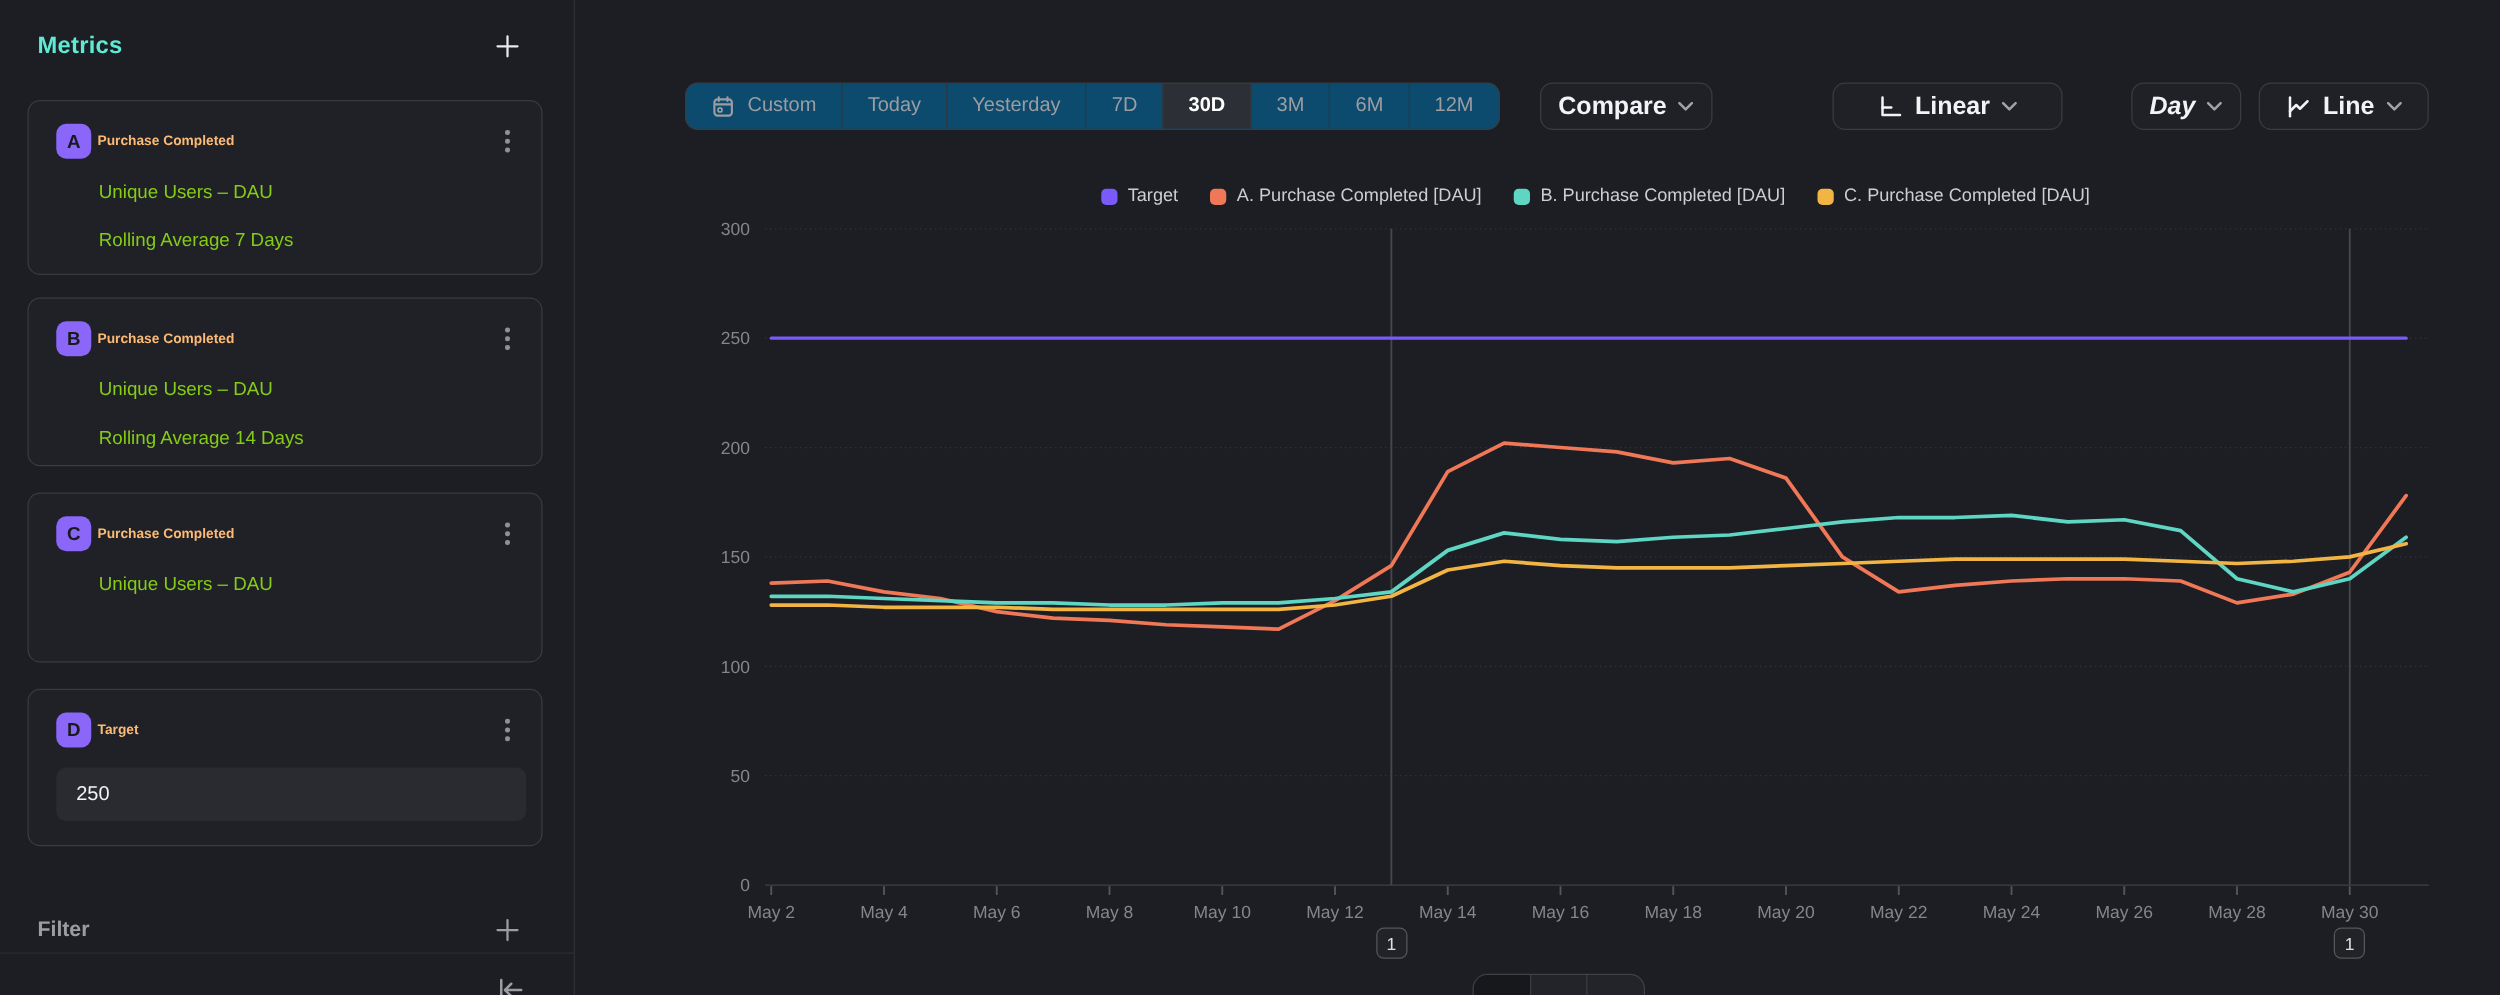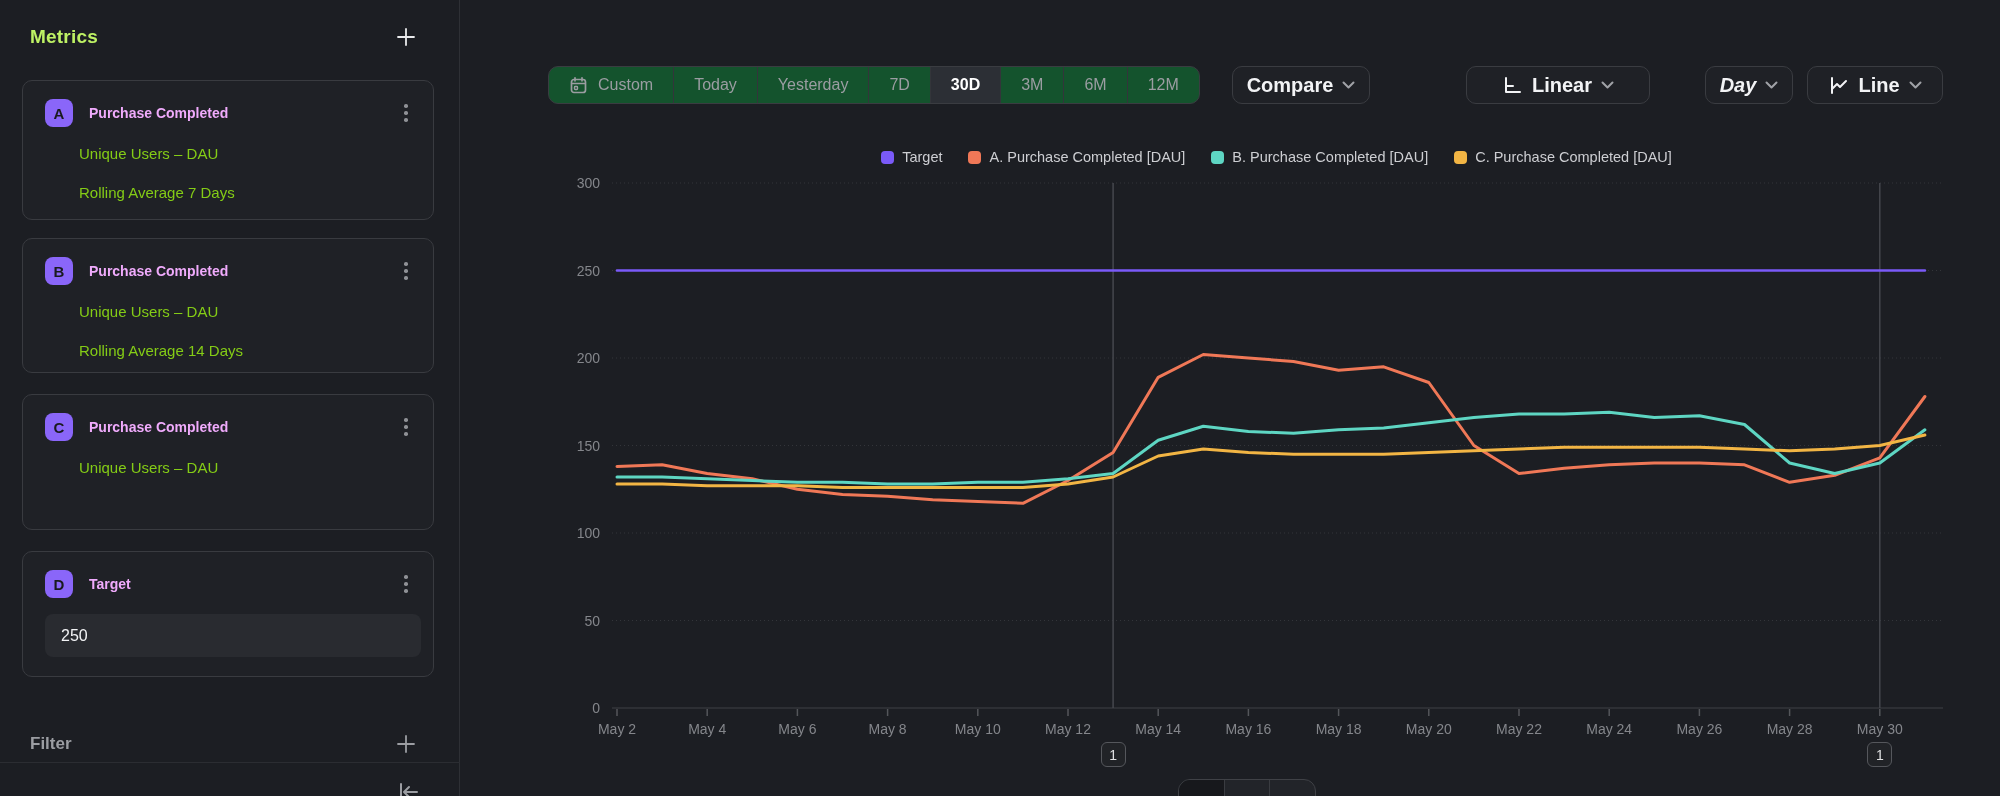--- a/index.html
+++ b/index.html
@@ -12,7 +12,7 @@
     border-right:1px solid #2e3035; background:#1c1e23; }
   .metrics-header { position:absolute; left:30px; right:40px; top:22px; height:30px;
     display:flex; align-items:center; justify-content:space-between; }
-  .section-title { font-size:19px; font-weight:700; color:#bef264; letter-spacing:.2px; }
+  .section-title { font-size:19px; font-weight:700; color:#5eead4; letter-spacing:.2px; }
   .plus-btn { width:26px; height:26px; display:flex; align-items:center; justify-content:center;
     cursor:pointer; color:#e9eaec; }
   .plus-btn svg { display:block; }

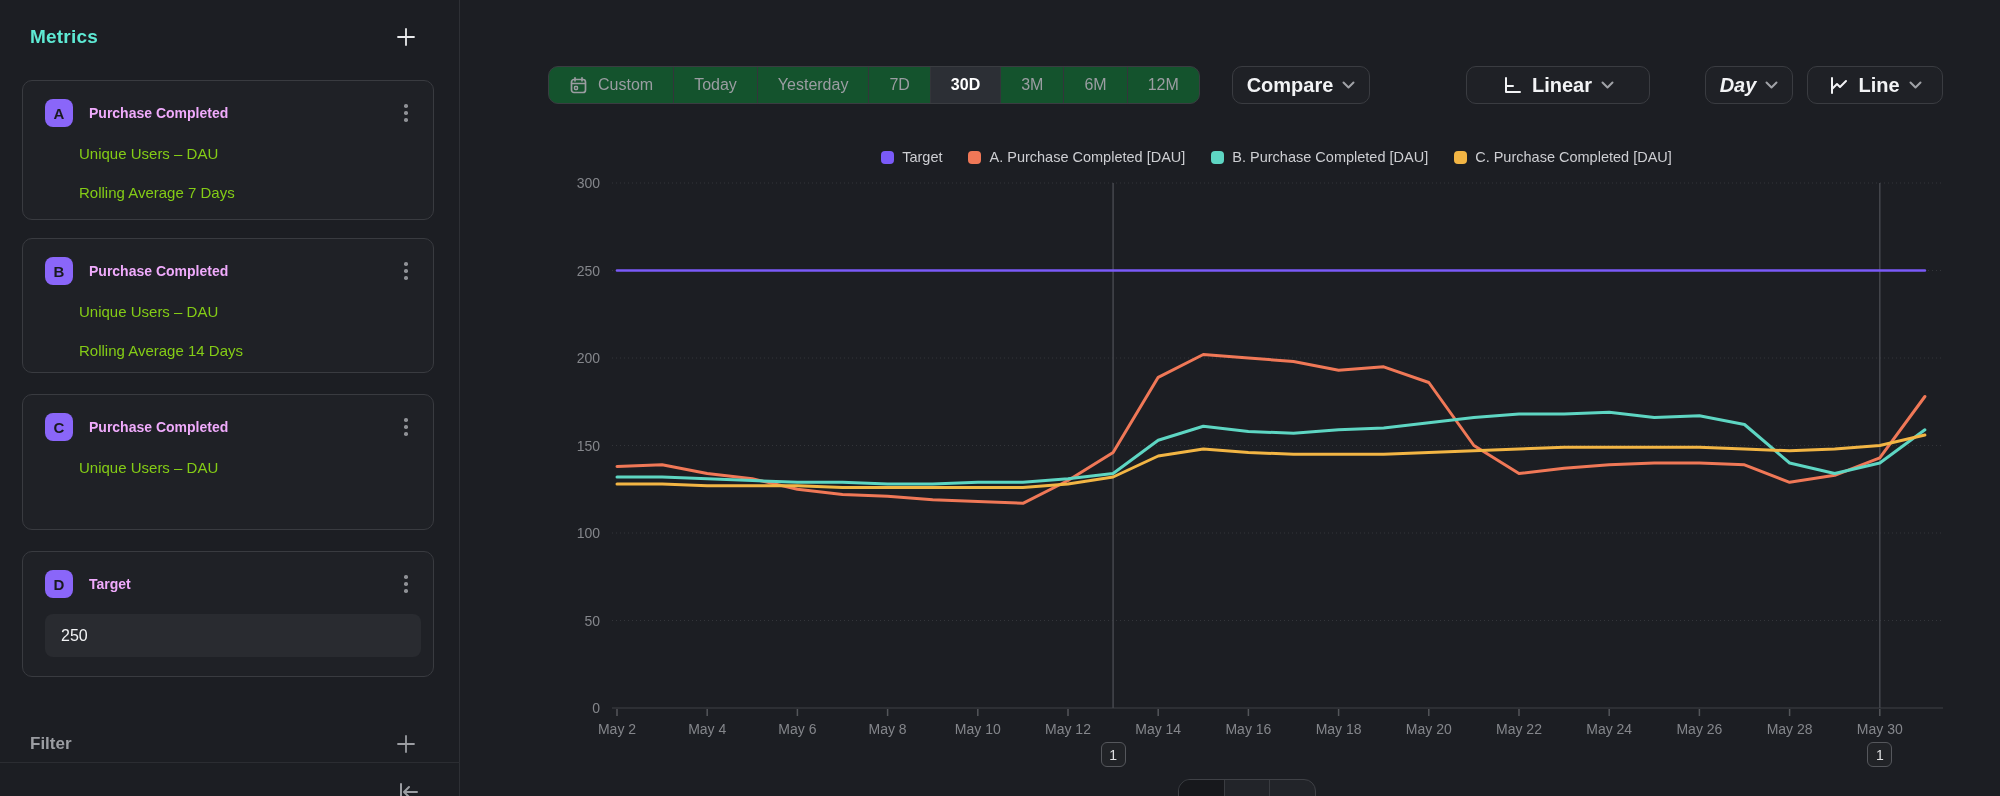--- a/index.html
+++ b/index.html
@@ -38,7 +38,7 @@
 
   
   .range-control { position:absolute; left:548px; top:66px; height:38px; display:flex;
-    border:1px solid #3a3c41; border-radius:10px; background:#14532d; overflow:hidden; }
+    border:1px solid #3a3c41; border-radius:10px; background:#0c4a6e; overflow:hidden; }
   .seg { display:flex; align-items:center; gap:10px; padding:0 20px; font-size:16px;
     color:#9b9da2; font-weight:500; cursor:pointer; border-left:1px solid #33353a; white-space:nowrap; }
   .seg:first-child { border-left:none; }

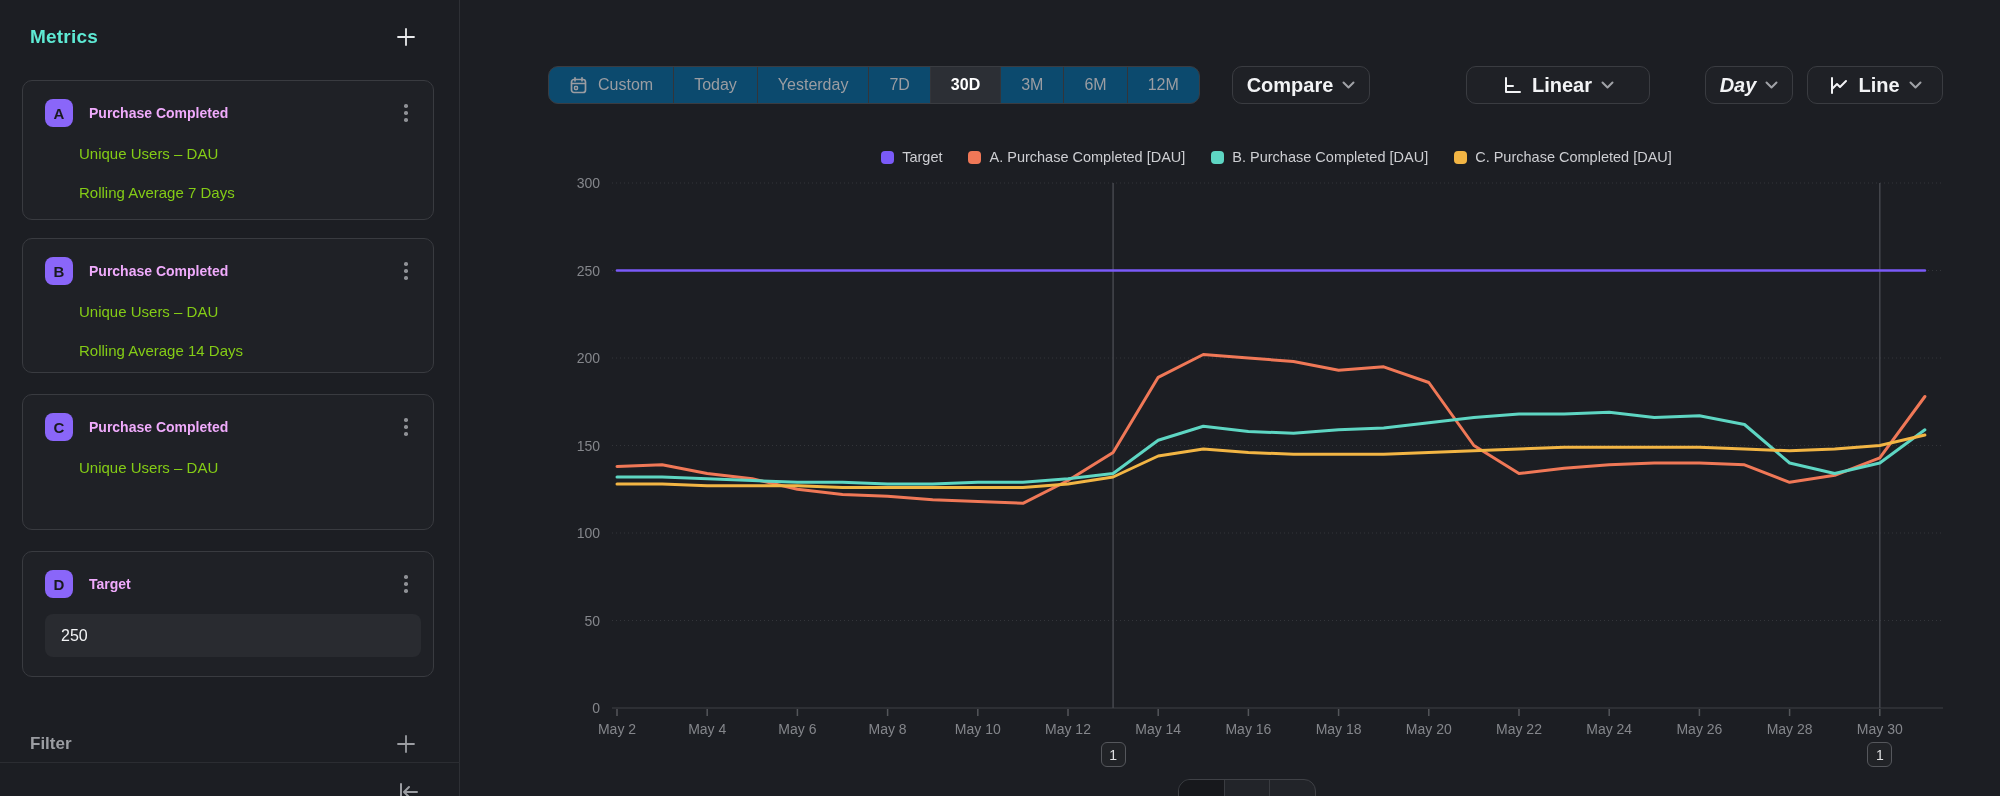--- a/index.html
+++ b/index.html
@@ -21,7 +21,7 @@
   .card-head { display:flex; align-items:center; }
   .badge { width:28px; height:28px; border-radius:8px; background:#8a66f9; color:#191a1e;
     font-size:15px; font-weight:700; display:flex; align-items:center; justify-content:center; flex:none; }
-  .card-title { margin-left:16px; font-size:14px; font-weight:700; color:#f0abfc; flex:1; }
+  .card-title { margin-left:5px; font-size:11px; font-weight:700; color:#fdba74; flex:1; }
   .kebab { width:18px; height:22px; display:flex; flex-direction:column; gap:3.5px;
     align-items:center; justify-content:center; cursor:pointer; }
   .kebab i { width:3.5px; height:3.5px; border-radius:50%; background:#8f9196; }

